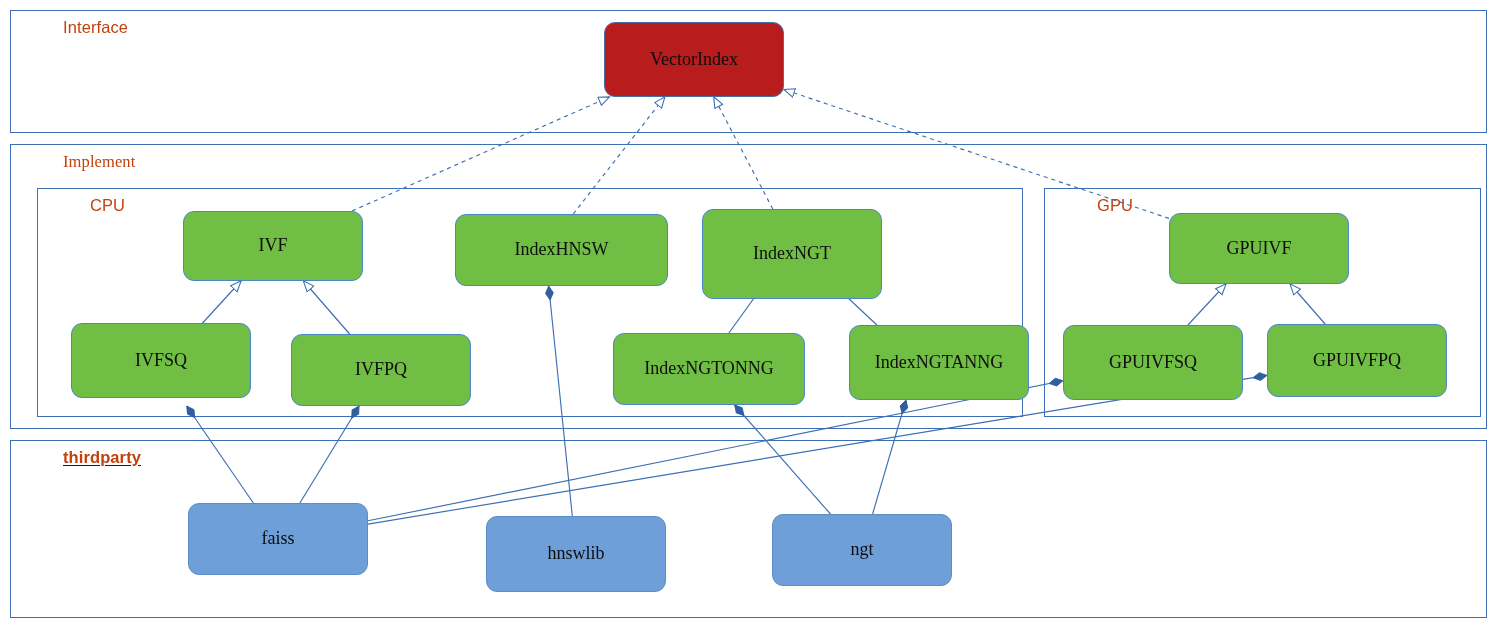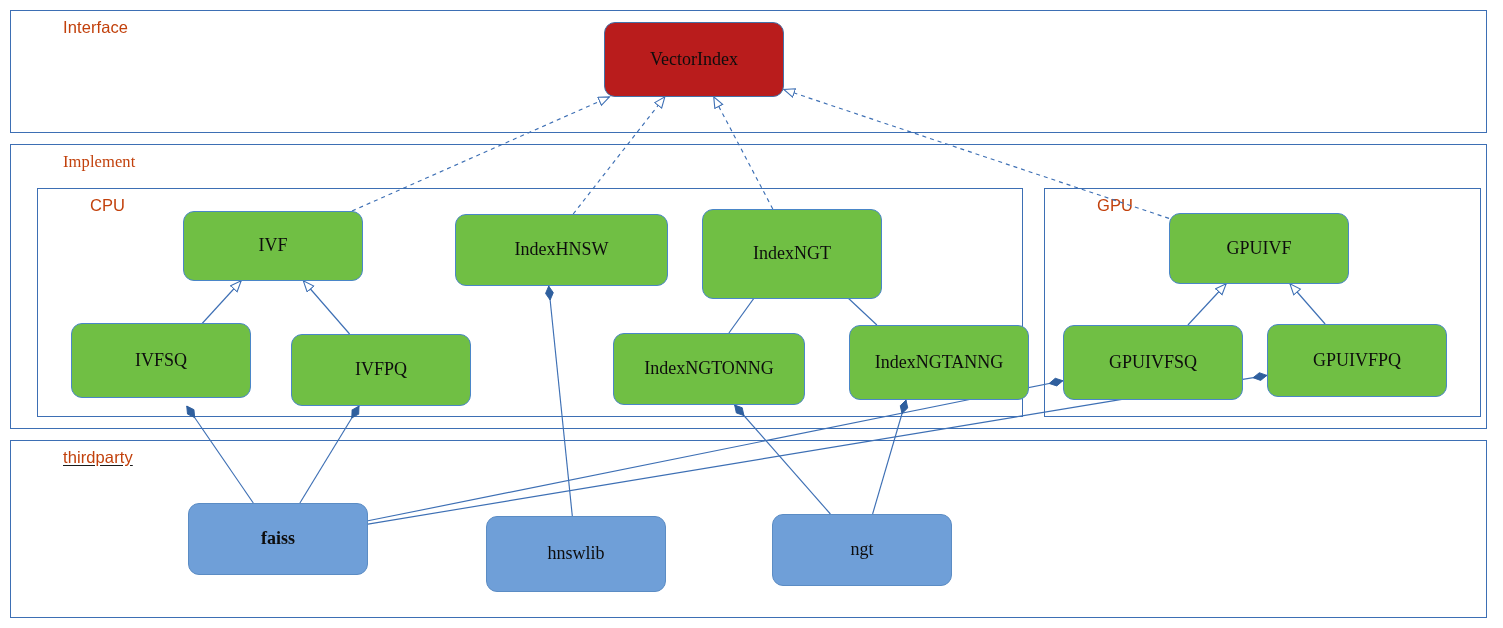--- a/index.html
+++ b/index.html
@@ -94,7 +94,7 @@
       <div class="group-box" style="left: 1044px; top: 188px; width: 437px; height: 229px;"></div>
       <div class="group-label" style="left: 1057px; top: 196px;">GPU</div>
       <div class="group-box" style="left: 10px; top: 440px; width: 1477px; height: 178px;"></div>
-      <div class="group-label spell-error" style="left: 23px; top: 448px; position: absolute;">thirdparty<span class="squiggle"></span></div>
+      <div class="group-label spell-error" style="left: 23px; top: 448px; position: absolute; font-weight: bold;">thirdparty<span class="squiggle"></span></div>
     </div>
 
   <svg class="svg-layer" id="edge-layer" viewBox="0 0 1503 628" xmlns="http://www.w3.org/2000/svg">

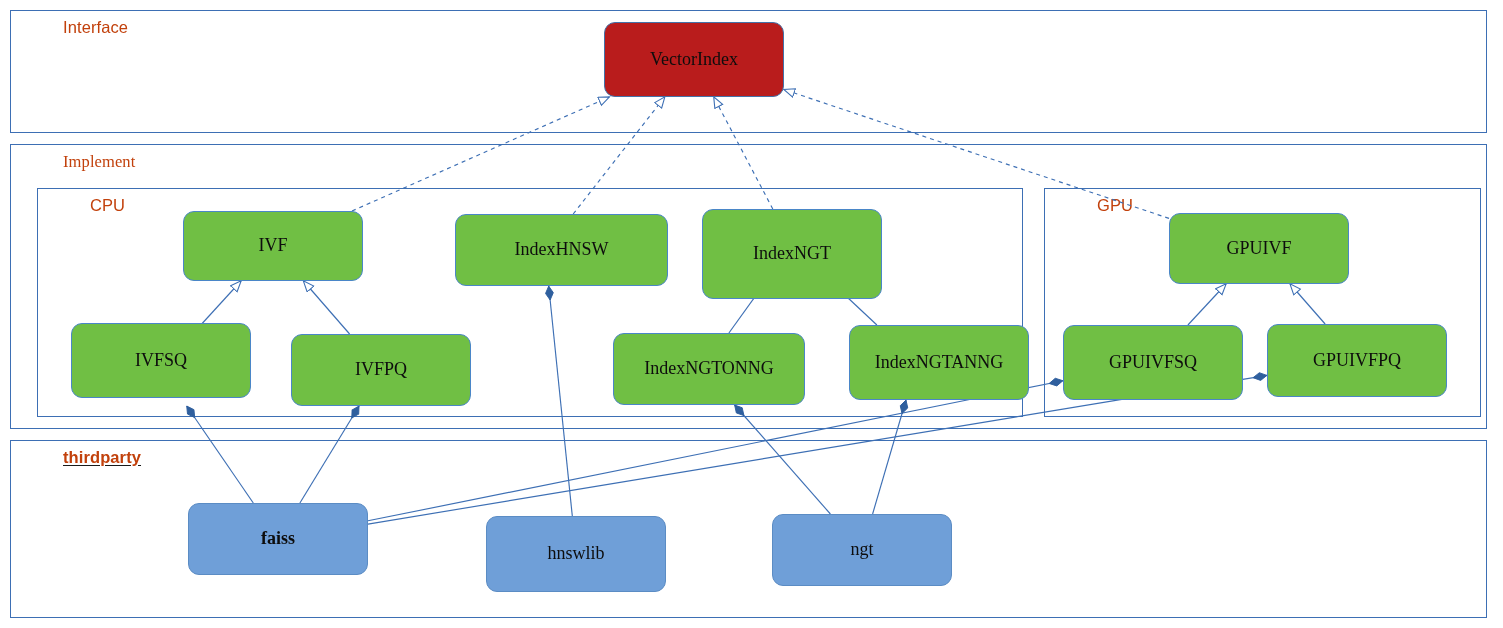--- a/index.html
+++ b/index.html
@@ -161,7 +161,7 @@
       <div class="node impl" style="left: 1267px; top: 324px; width: 180px; height: 73px;">
         <span>GPUIVFPQ</span>
       </div>
-      <div class="node third" style="left: 188px; top: 503px; width: 180px; height: 72px; font-weight: bold;">
+      <div class="node third" style="left: 188px; top: 503px; width: 180px; height: 72px;">
         <span>faiss</span>
       </div>
       <div class="node third" style="left: 486px; top: 516px; width: 180px; height: 76px;">

